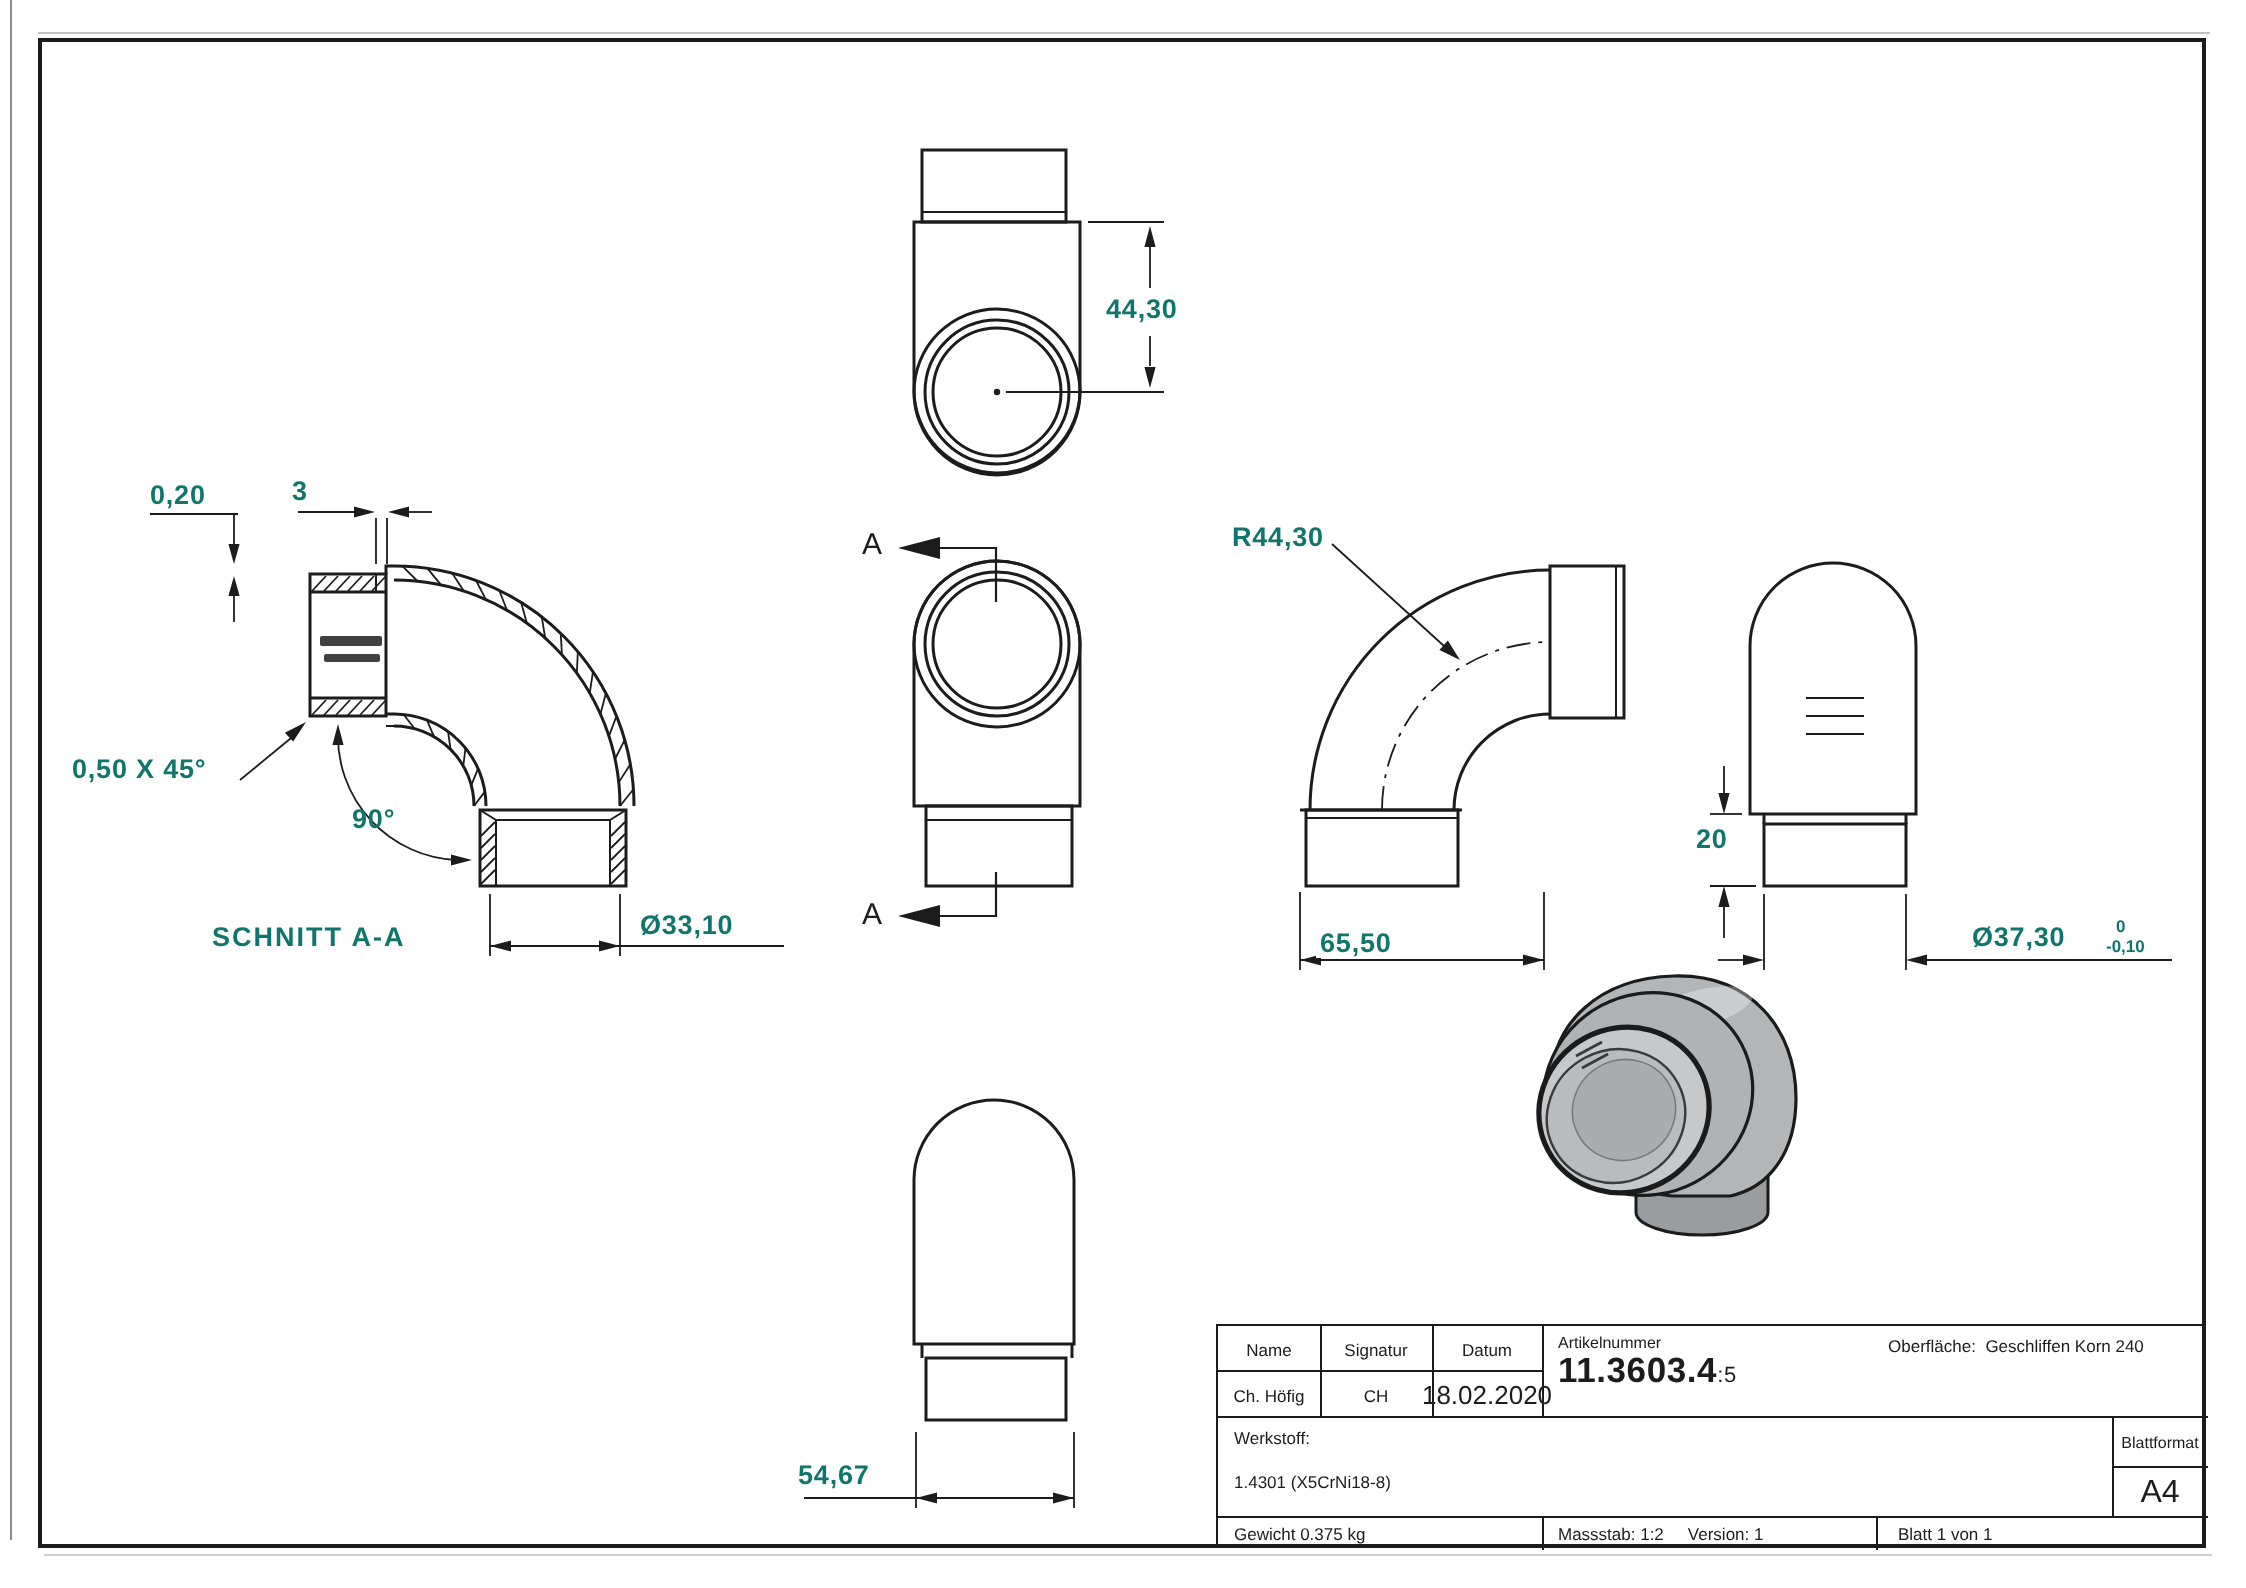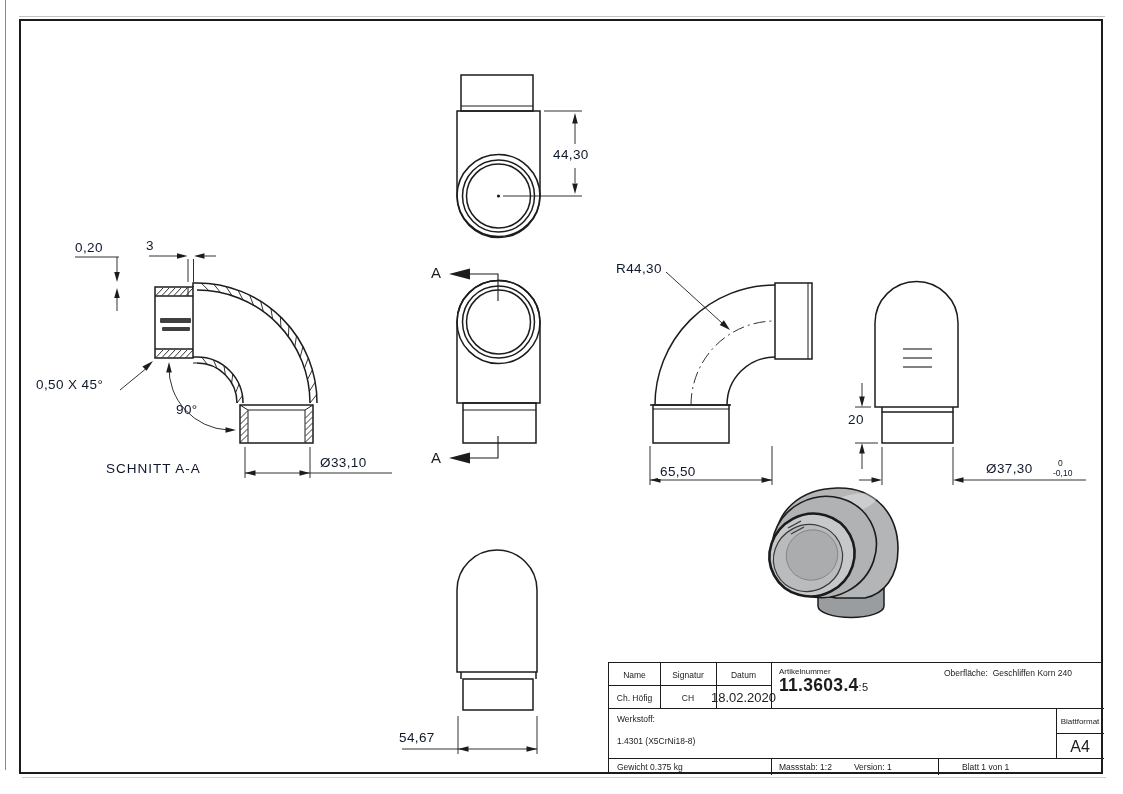--- a/index.html
+++ b/index.html
@@ -13,7 +13,7 @@
   #edge-top-gray{position:absolute;left:19px;top:16px;width:1086px;height:1px;background:#c2c2c2;}
   #edge-bottom-gray{position:absolute;left:22px;top:777px;width:1084px;height:1px;background:#cfcfcf;}
   
-  .dim{position:absolute;font-size:13.5px;letter-spacing:.4px;white-space:nowrap;color:#0f172a;}
+  .dim{position:absolute;font-size:13.5px;letter-spacing:.4px;white-space:nowrap;color:#0f766e;font-weight:bold;}
   .dim.bg{background:#fff;padding:0 2px;}
   .dim.small{font-size:8.5px;letter-spacing:0;}
   .sec-label{position:absolute;font-size:15px;color:#1c1c1c;}

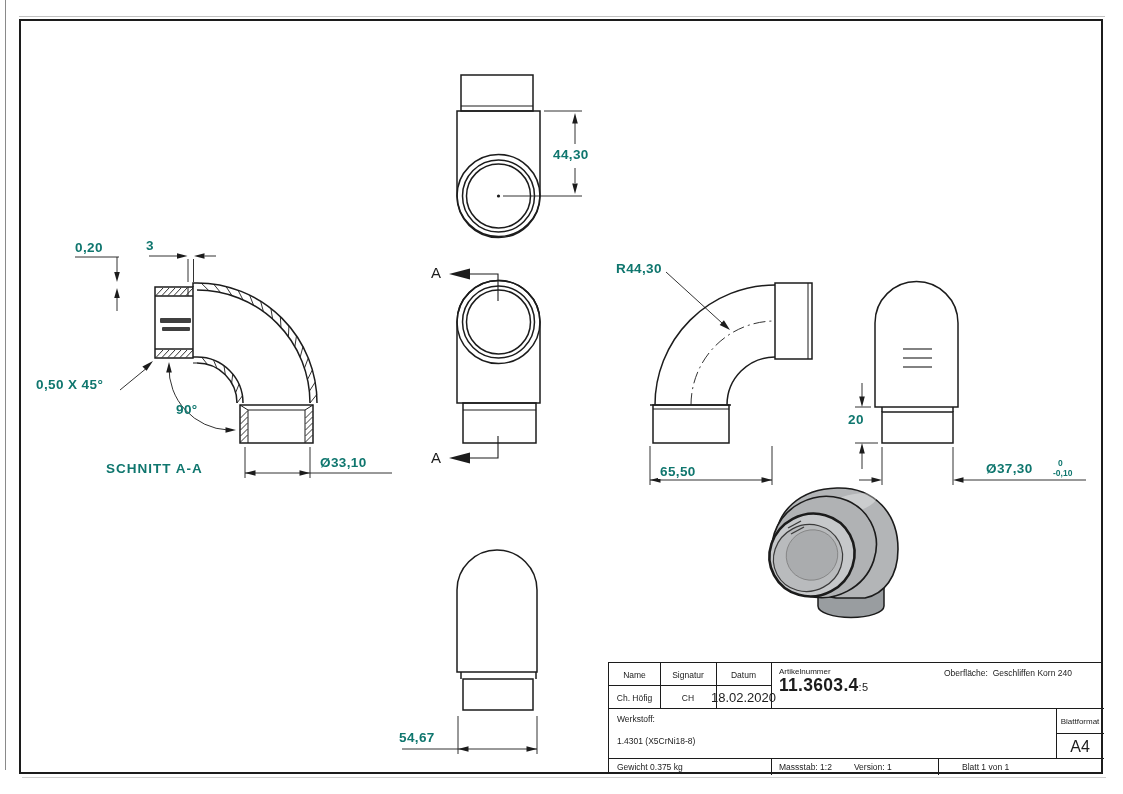--- a/index.html
+++ b/index.html
@@ -326,7 +326,7 @@
     <div class="cell" style="left:0;top:96px;width:162px;height:16px;padding-left:8px">Gewicht 0.375 kg</div>
     <div class="cell" style="left:162px;top:96px;width:167px;height:16px;padding-left:8px">
       <span>Massstab: 1:2</span>
-      <span style="margin-left:22px">Version: 1</span>
+      <span style="margin-left:12px">Version: 1</span>
     </div>
     <div class="cell" style="left:329px;top:96px;width:166px;height:16px;padding-left:24px">Blatt 1 von 1</div>
   </div>

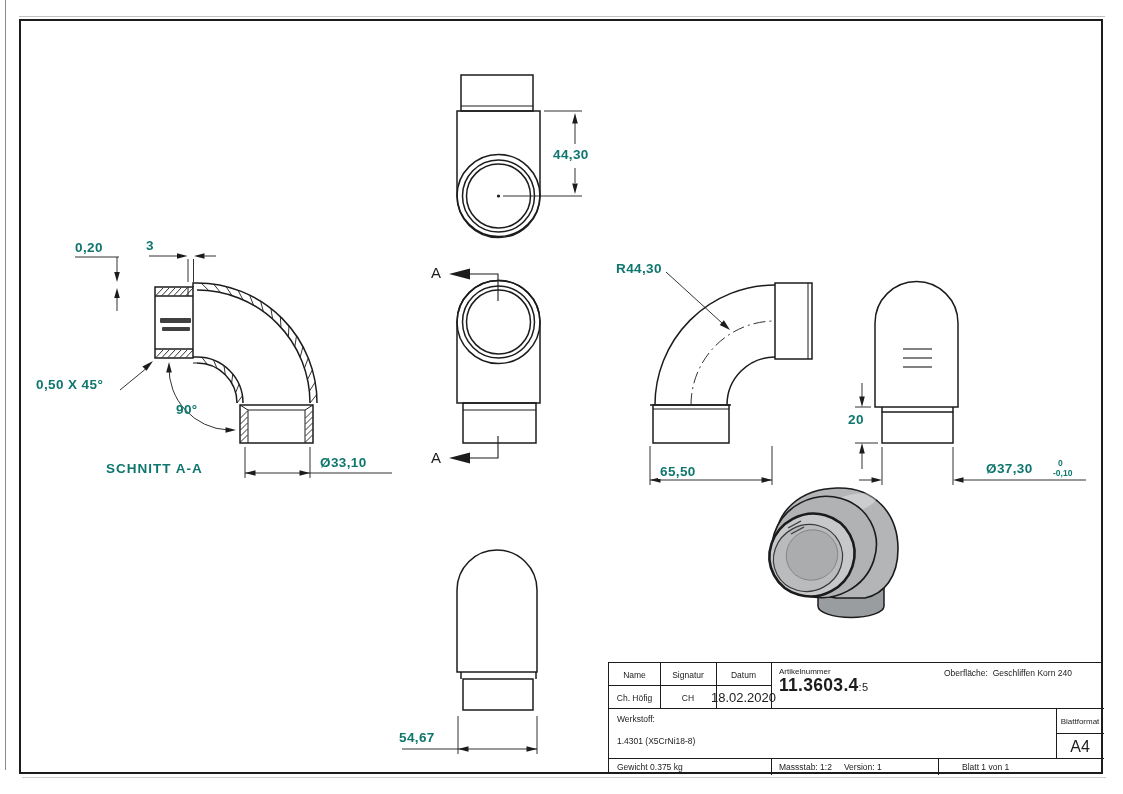--- a/index.html
+++ b/index.html
@@ -328,7 +328,7 @@
       <span>Massstab: 1:2</span>
       <span style="margin-left:12px">Version: 1</span>
     </div>
-    <div class="cell" style="left:329px;top:96px;width:166px;height:16px;padding-left:24px">Blatt 1 von 1</div>
+    <div class="cell" style="left:316px;top:96px;width:166px;height:16px;padding-left:24px">Blatt 1 von 1</div>
   </div>
 
 </div>

